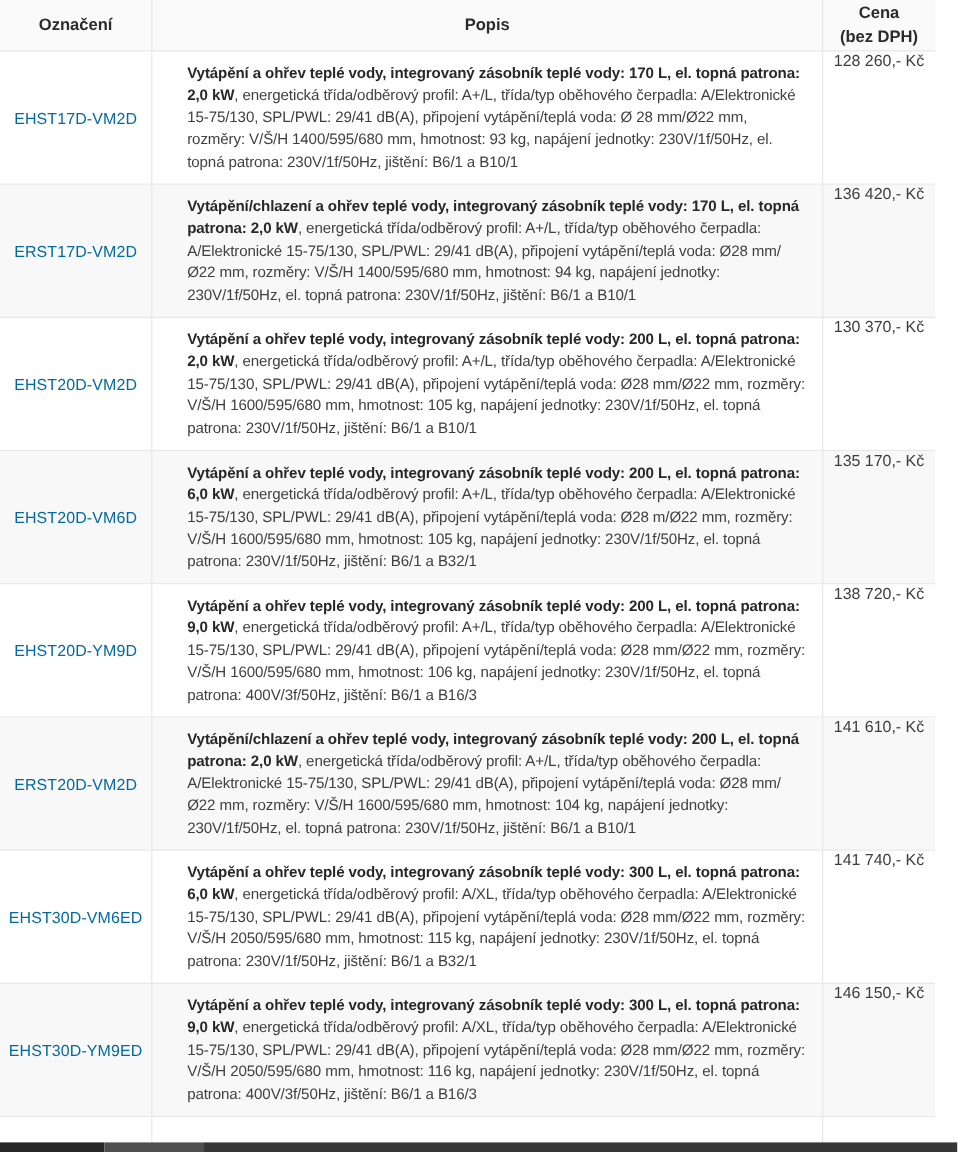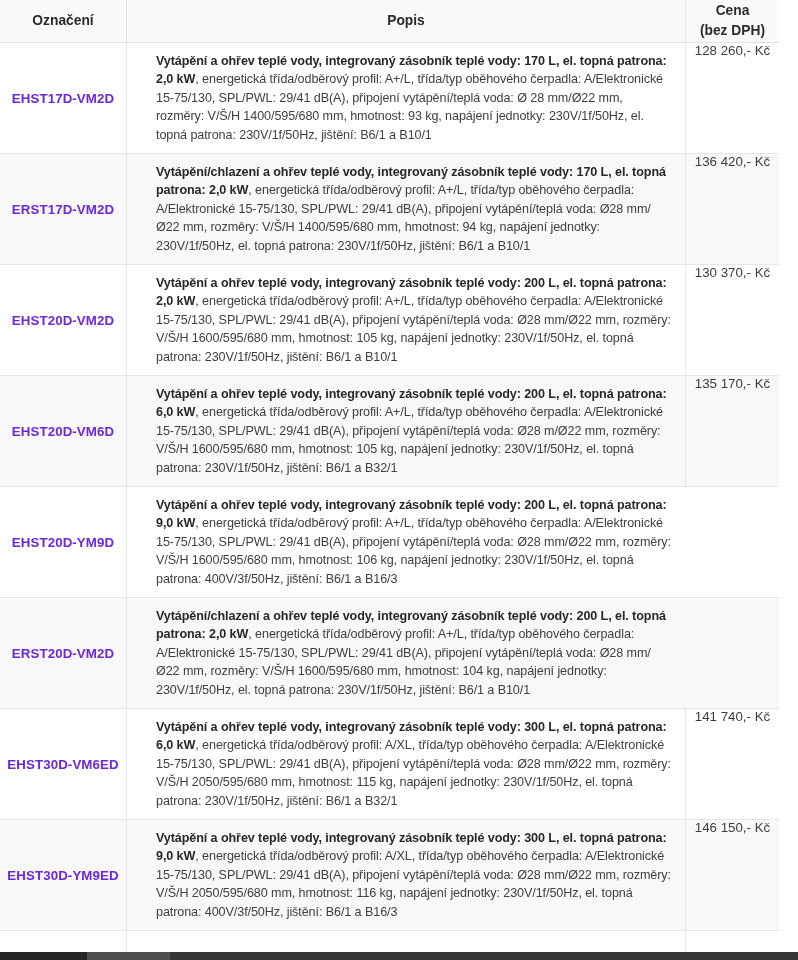--- a/index.html
+++ b/index.html
@@ -45,7 +45,7 @@
   .col-desc  { width: 559px; flex: 0 0 559px; display: flex; align-items: center; padding: 9px 12px; }
   .col-price { width: 93px;  flex: 0 0 93px;  display: flex; align-items: flex-start; justify-content: center; }
 
-  .model-code { font-weight: bold; font-size: 13.3px; color: #6d28d9; letter-spacing: 0.1px; }
+  .model-code { font-weight: normal; font-size: 13.3px; color: #0369a1; letter-spacing: 0.1px; }
   .desc-text {
     font-size: 12.6px; line-height: 18.6px; color: #404040; letter-spacing: -0.1px;
     text-align: left;

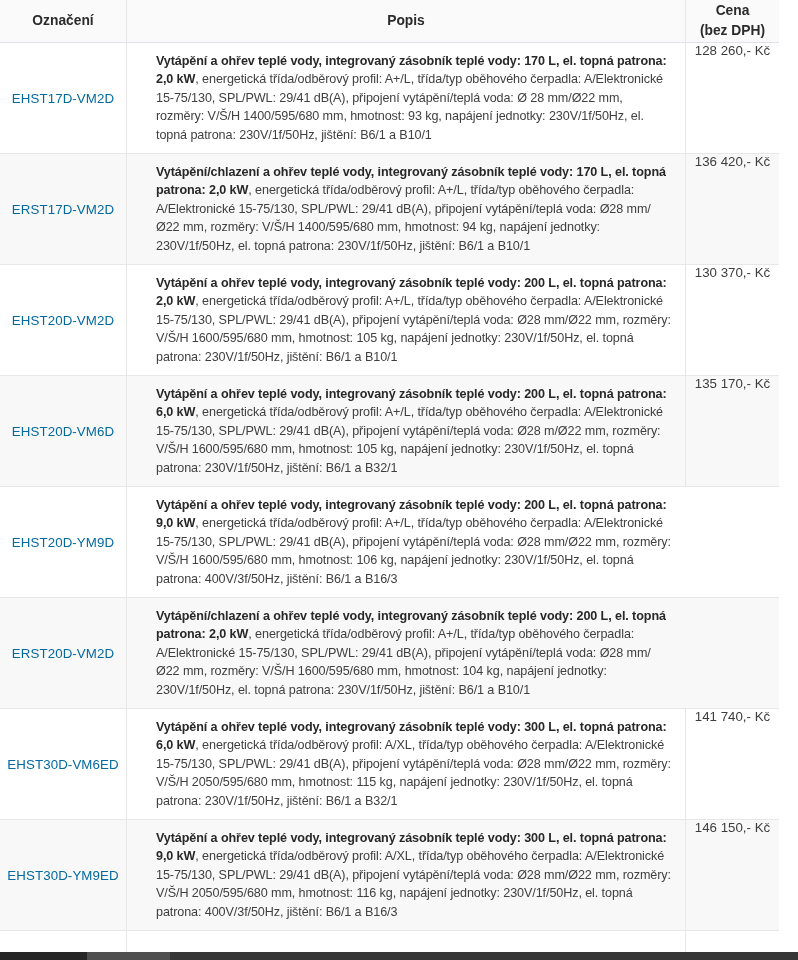--- a/index.html
+++ b/index.html
@@ -140,6 +140,9 @@
       <div class="cell col-desc">
           <p class="desc-text"><strong>Vytápění a ohřev teplé vody, integrovaný zásobník teplé vody: 200 L, el. topná patrona: 9,0 kW</strong><span>, energetická třída/odběrový profil: A+/L, třída/typ oběhového čerpadla: A/Elektronické 15-75/130, SPL/PWL: 29/41 dB(A), připojení vytápění/teplá voda: Ø28 mm/Ø22 mm, rozměry: V/Š/H 1600/595/680 mm, hmotnost: 106 kg, napájení jednotky: 230V/1f/50Hz, el. topná patrona: 400V/3f/50Hz, jištění: B6/1 a B16/3</span></p>
         </div>
+      <div class="cell col-price">
+          <span class="price-value">138 720,- Kč</span>
+        </div>
     </div>
 
     <div class="row data alt">

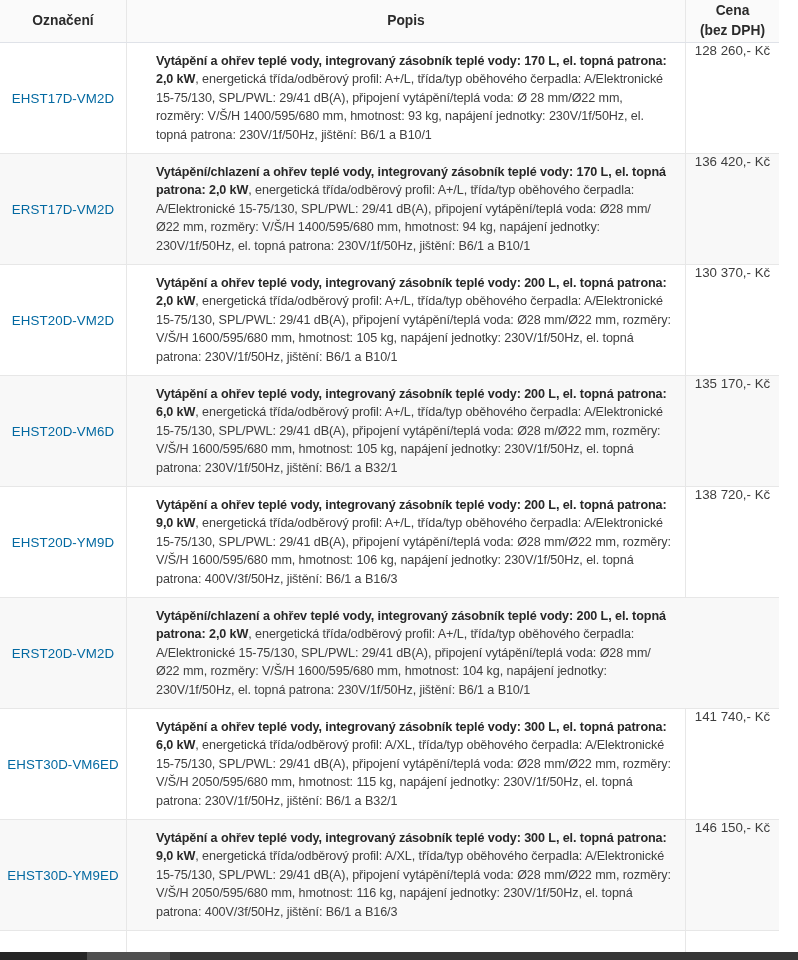--- a/index.html
+++ b/index.html
@@ -152,6 +152,9 @@
       <div class="cell col-desc">
           <p class="desc-text"><strong>Vytápění/chlazení a ohřev teplé vody, integrovaný zásobník teplé vody: 200 L, el. topná patrona: 2,0 kW</strong><span>, energetická třída/odběrový profil: A+/L, třída/typ oběhového čerpadla: A/Elektronické 15-75/130, SPL/PWL: 29/41 dB(A), připojení vytápění/teplá voda: Ø28 mm/Ø22 mm, rozměry: V/Š/H 1600/595/680 mm, hmotnost: 104 kg, napájení jednotky: 230V/1f/50Hz, el. topná patrona: 230V/1f/50Hz, jištění: B6/1 a B10/1</span></p>
         </div>
+      <div class="cell col-price">
+          <span class="price-value">141 610,- Kč</span>
+        </div>
     </div>
 
     <div class="row data">

